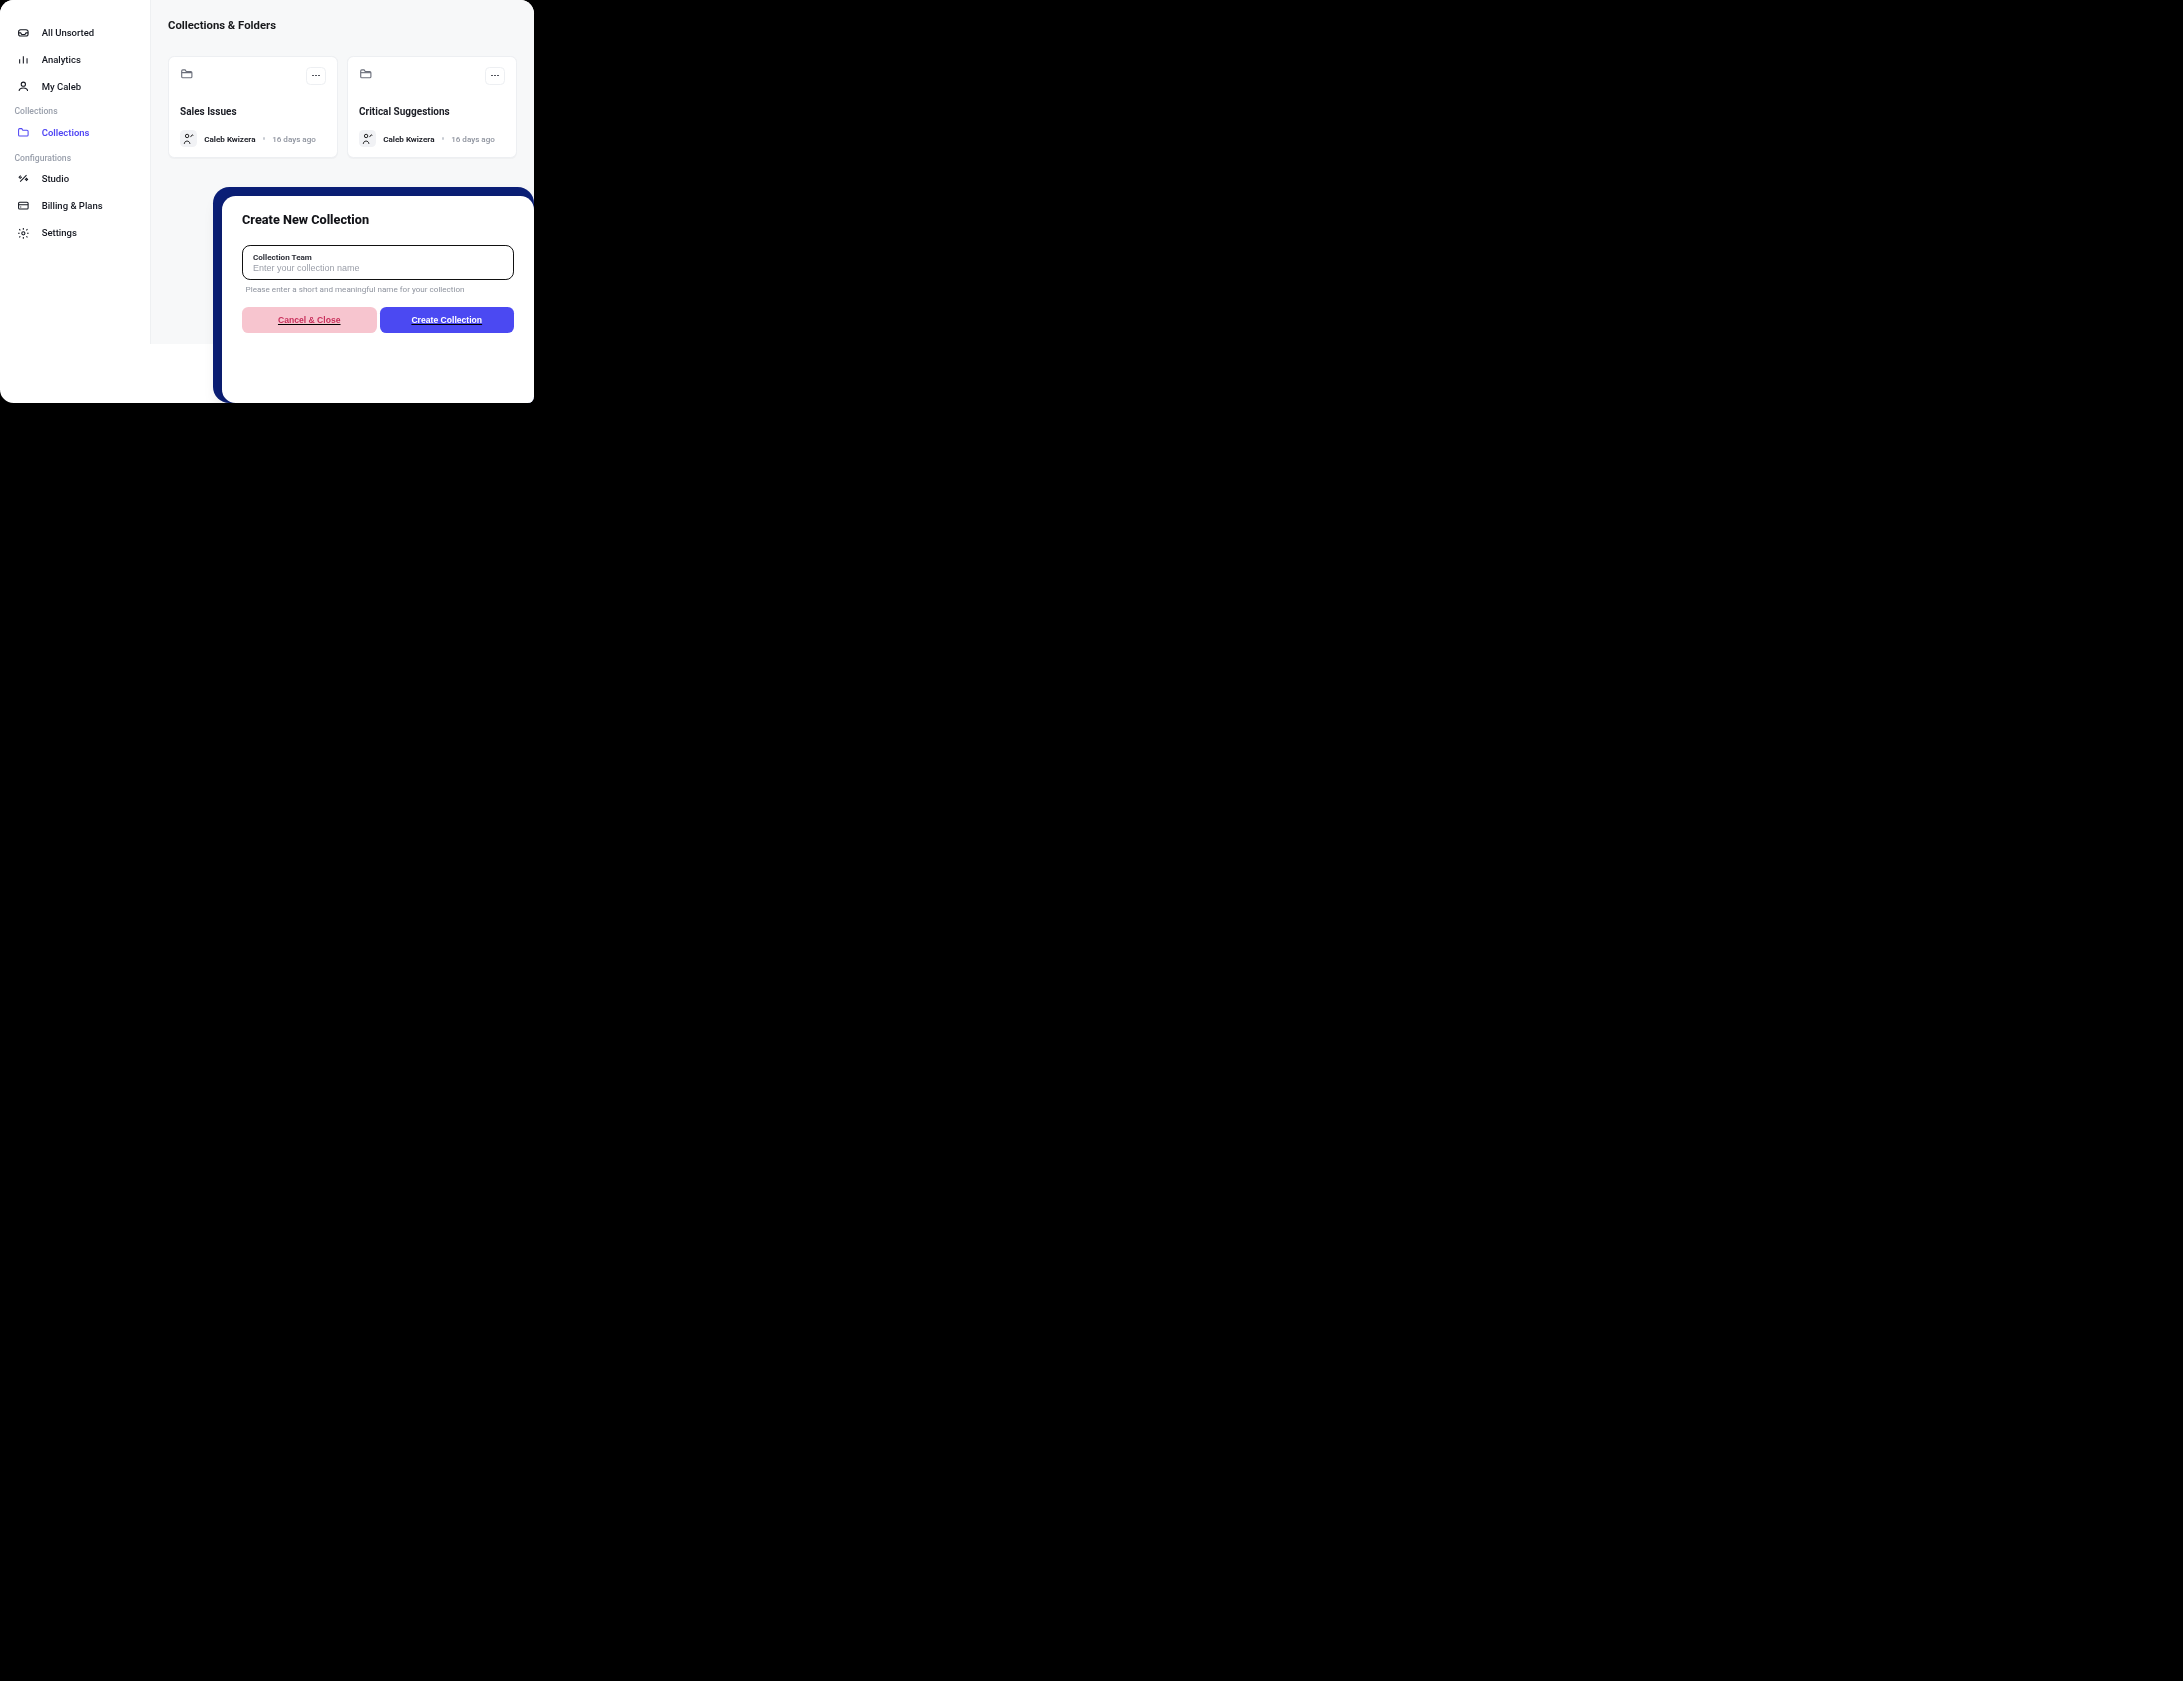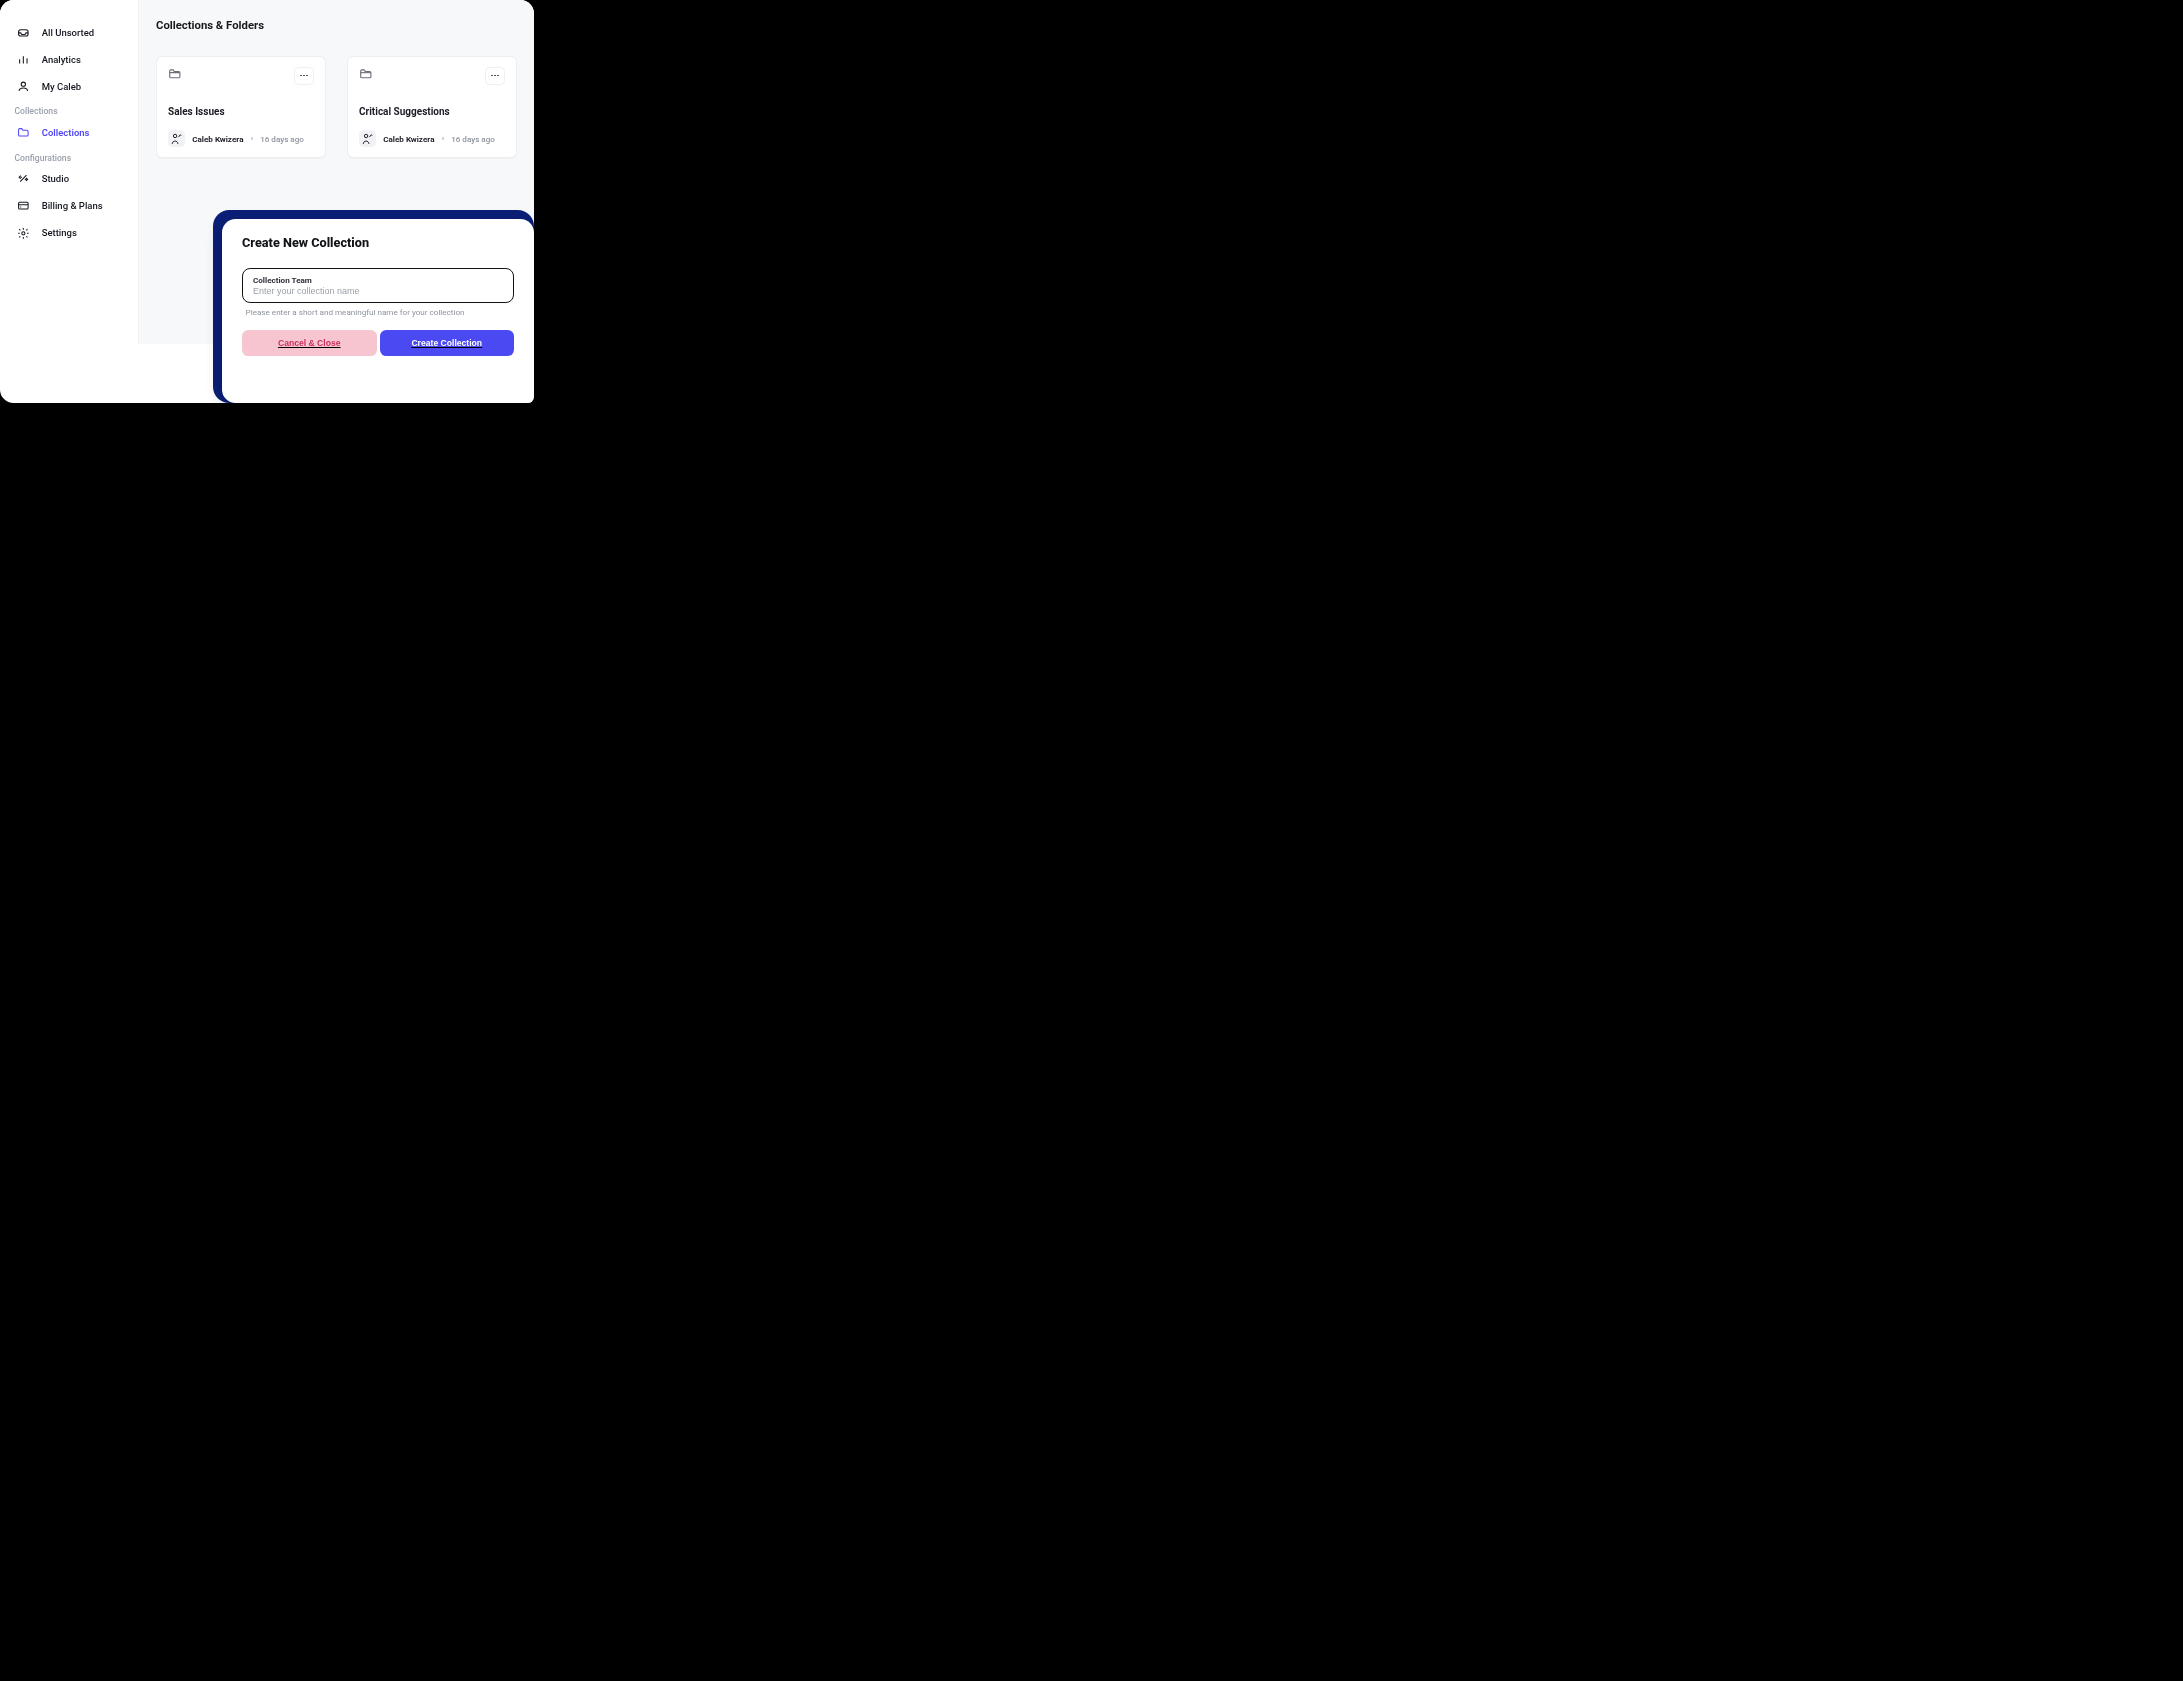--- a/index.html
+++ b/index.html
@@ -113,7 +113,7 @@
 }
 .cards {
   display: flex;
-  gap: 21px;
+  gap: 9px;
 }
 .card {
   width: 170px;

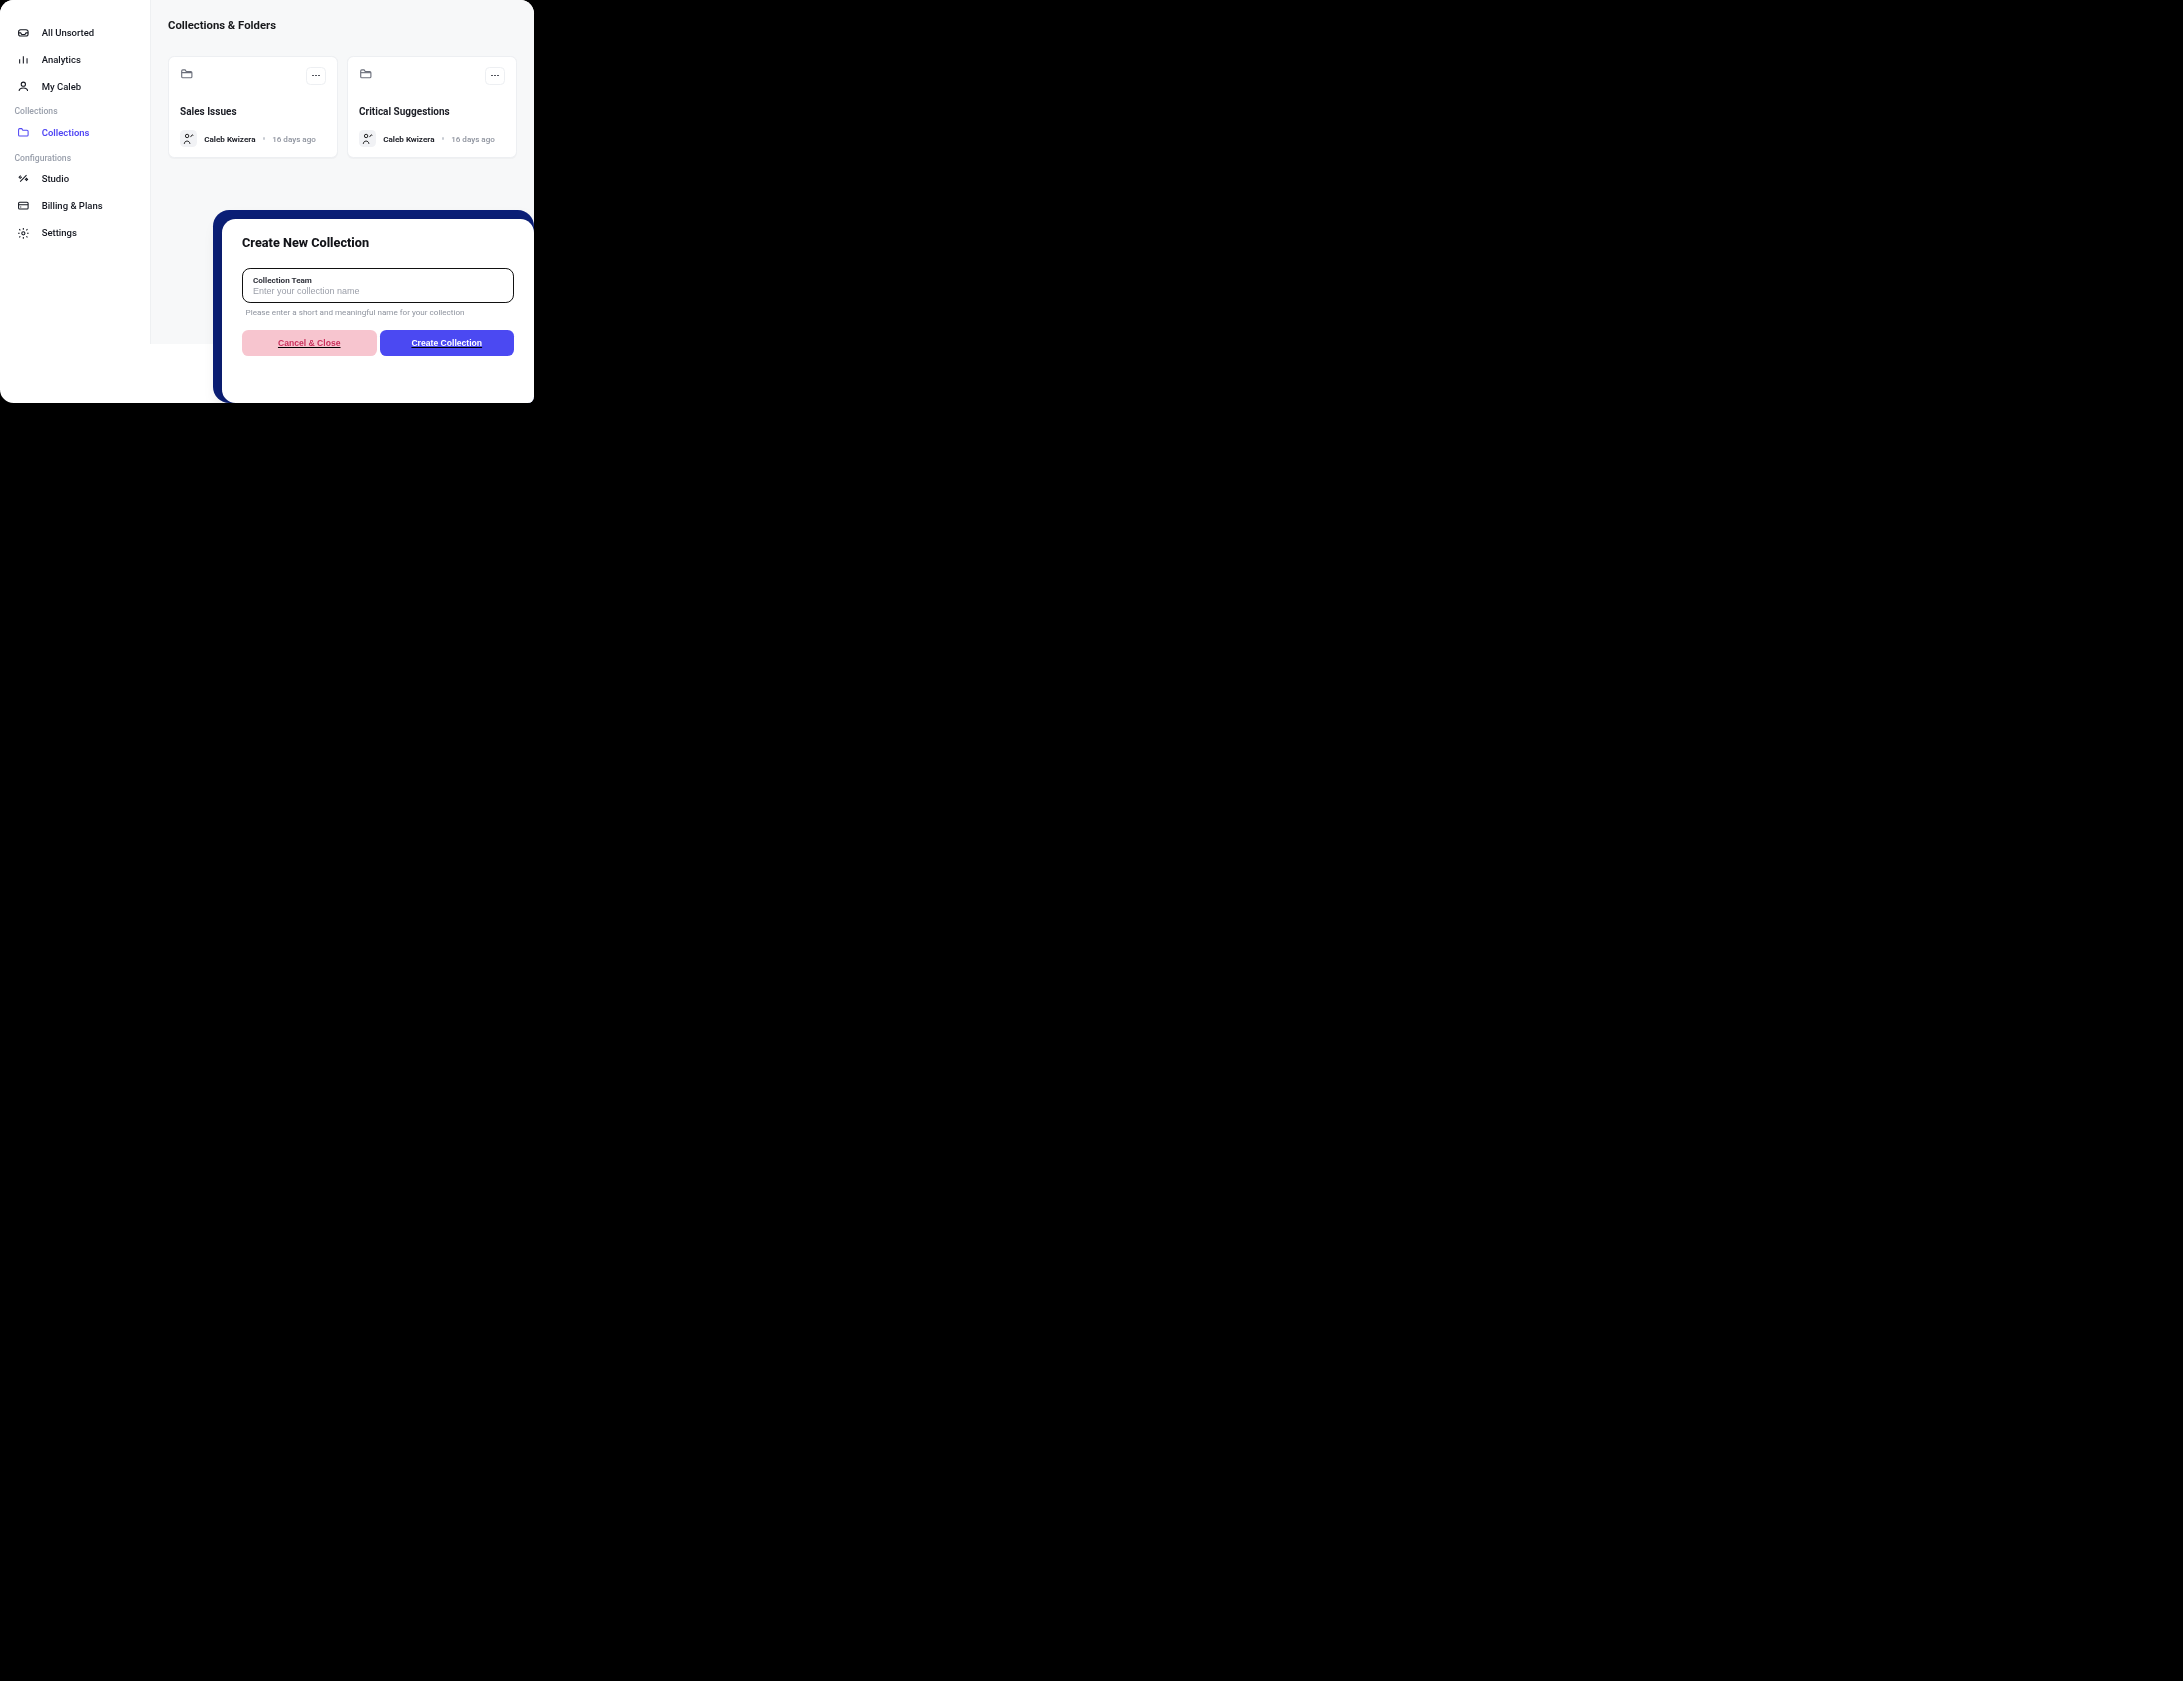--- a/index.html
+++ b/index.html
@@ -166,7 +166,7 @@
   right: 0;
   bottom: 0;
   width: 321px;
-  height: 193px;
+  height: 216px;
   background: #0b1f78;
   border-radius: 16.3px 16.3px 4.5px 16.3px;
   padding: 9px 0 0 9px;

